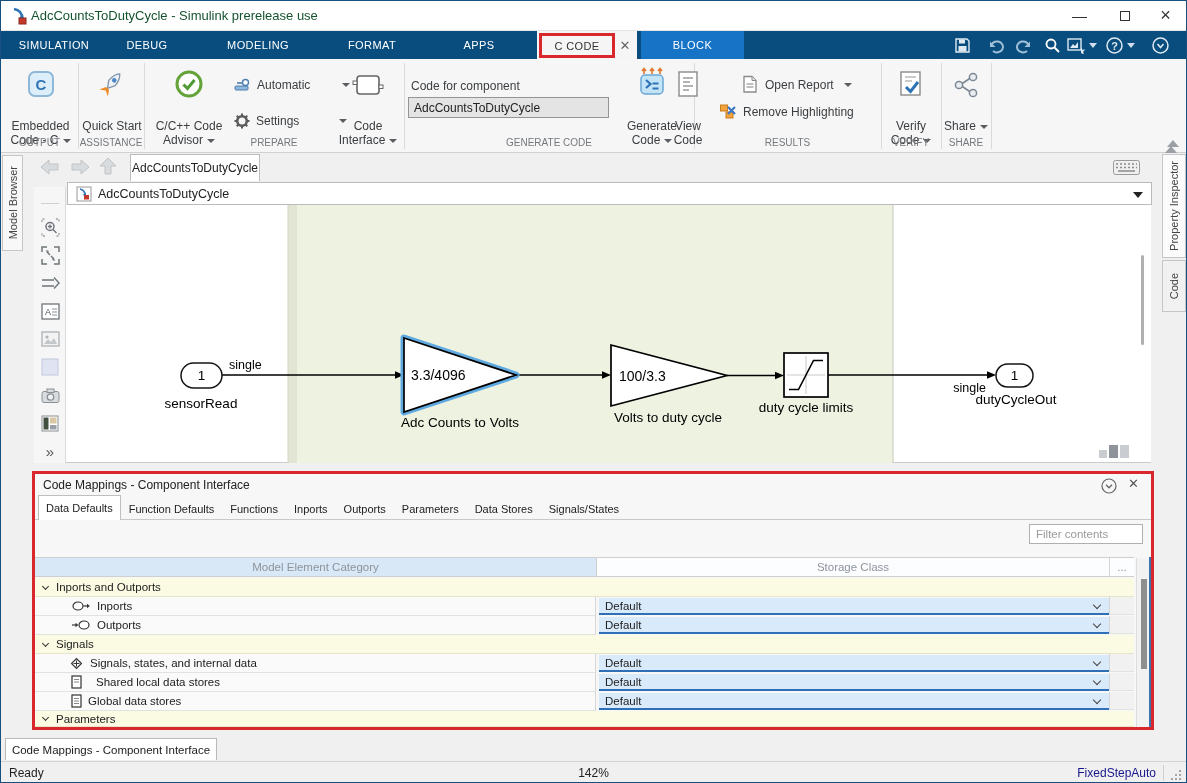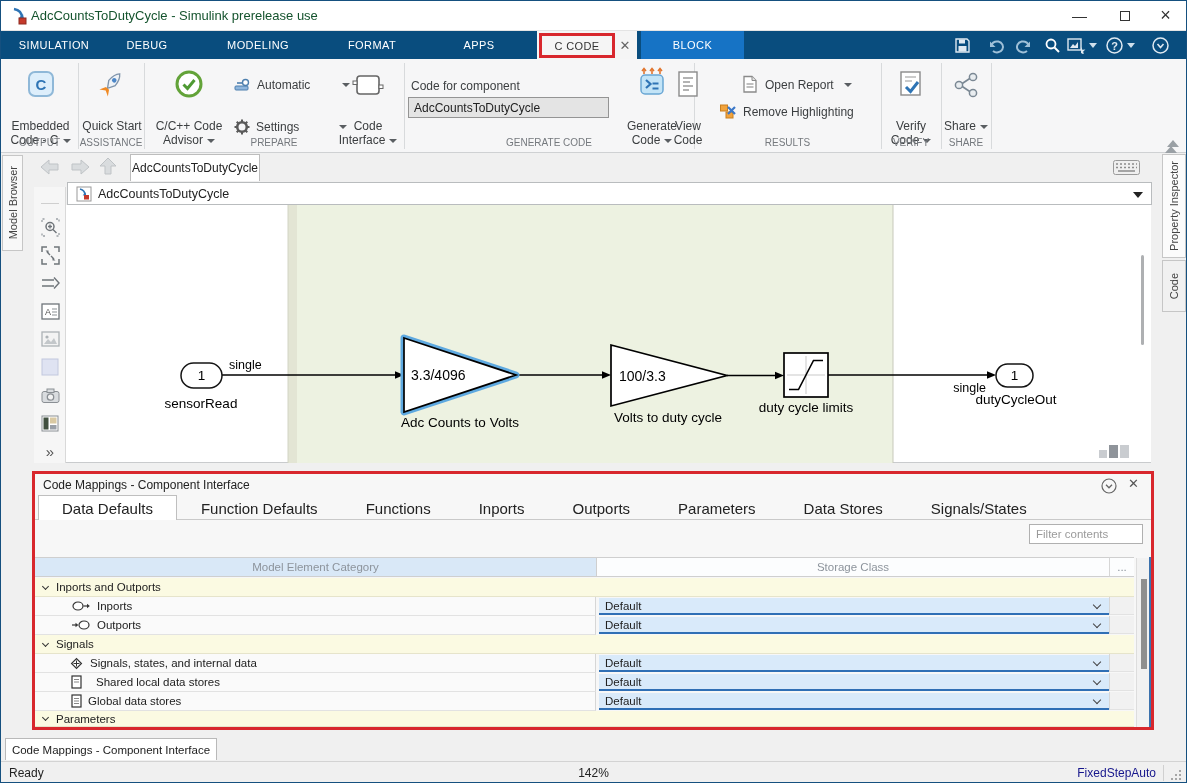--- a/index.html
+++ b/index.html
@@ -219,7 +219,7 @@
       <span>Automatic</span>
         <span class="caret" style="margin-left:26px"></span>
     </div>
-    <div class="rsmall" style="left:233px;top:60px">
+    <div class="rsmall" style="left:233px;top:54px">
       <span>
         <svg width="16" height="16">
             <circle cx="8" cy="8" r="4.8" fill="none" stroke="#5a5a5a" stroke-width="2.6"></circle>

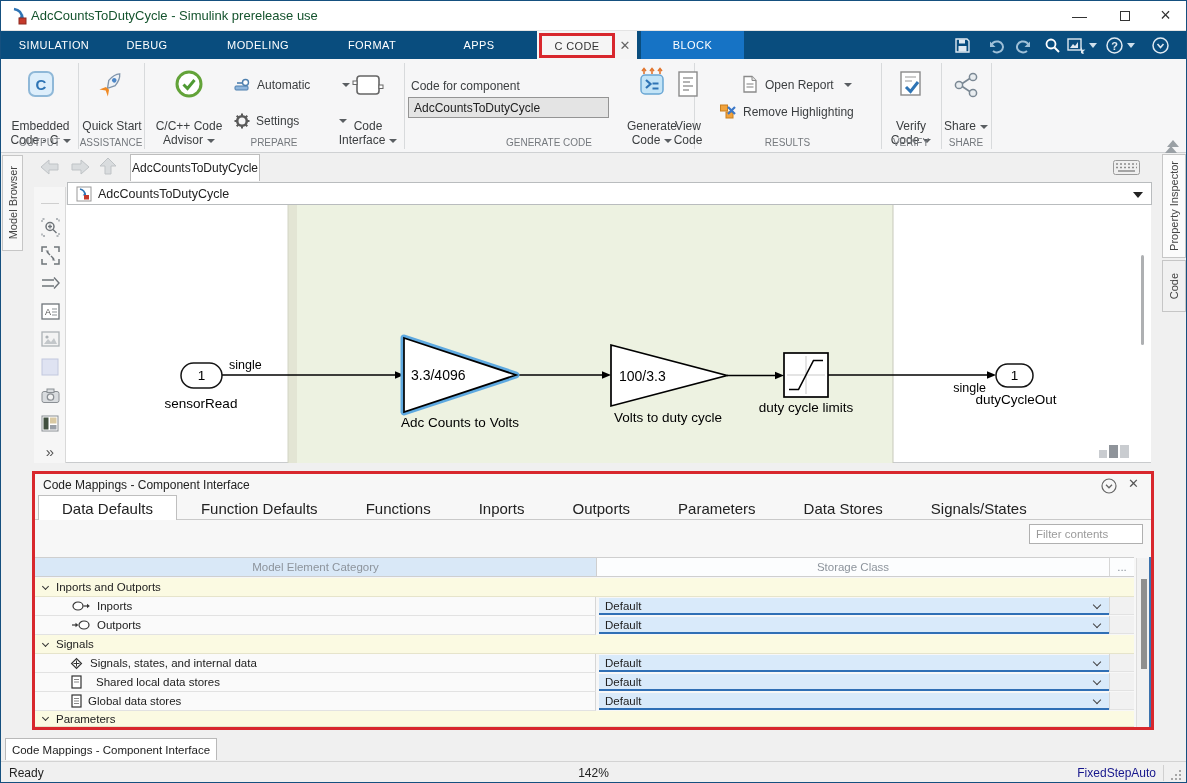--- a/index.html
+++ b/index.html
@@ -57,7 +57,7 @@
   .pinner{position:absolute;inset:0;font-size:11.5px}
   .ptitle{position:absolute;left:8px;top:4px;font-size:12px;color:#222}
   .ptabs{position:absolute;left:3px;top:21px;height:25px;display:flex;align-items:flex-end}
-  .ptab{height:24px;display:flex;align-items:center;padding:0 23px;font-size:15px;color:#222;border:1px solid transparent;border-bottom:none}
+  .ptab{height:24px;display:flex;align-items:center;padding:0 7px;font-size:11px;color:#222;border:1px solid transparent;border-bottom:none}
   .ptab.sel{background:#fff;border-color:#bfbfbf;height:25px;position:relative;z-index:2}
   .ptabline{position:absolute;left:0;right:0;top:45px;height:1px;background:#c9c9c9}
   .pfilterzone{position:absolute;left:0;right:0;top:46px;height:36px;background:#f7f7f7}

